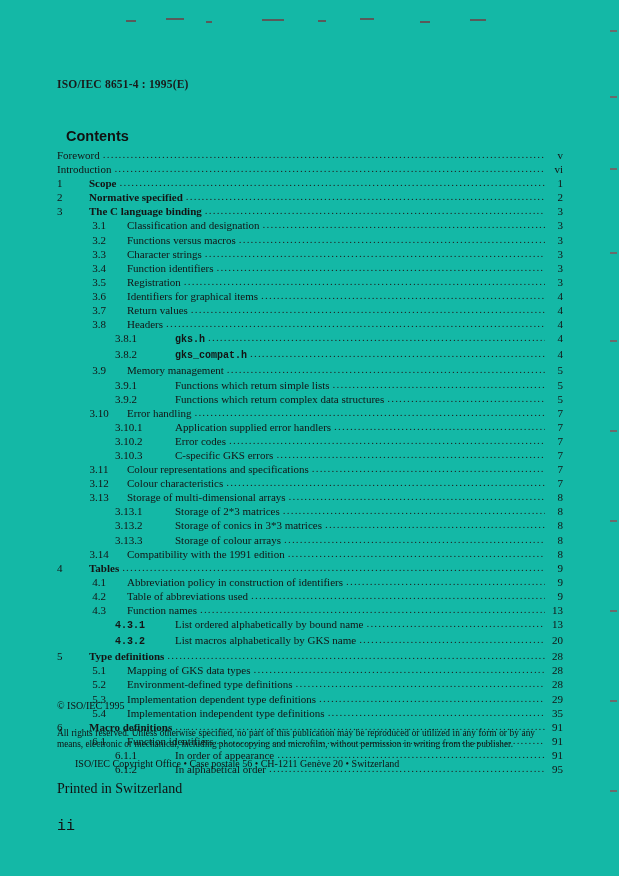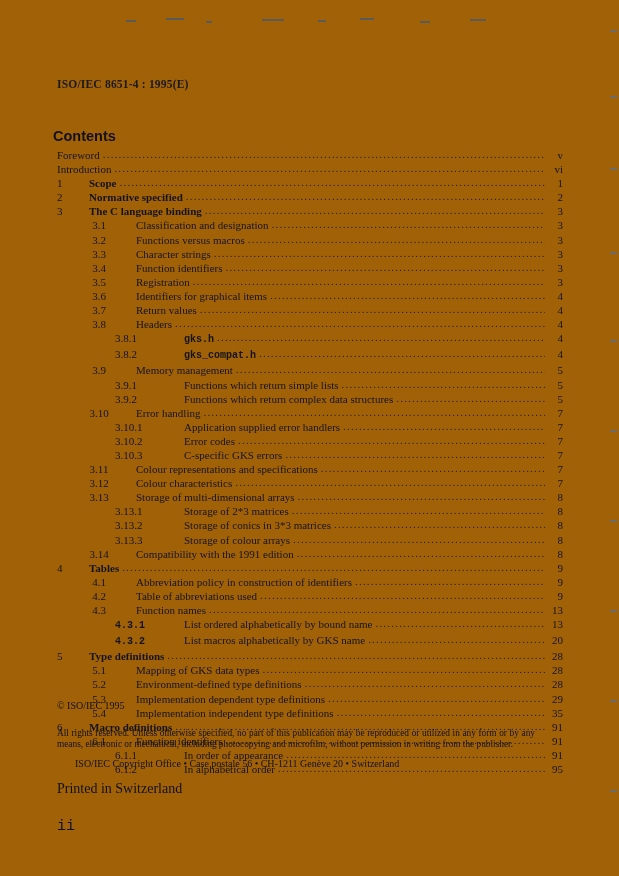--- a/index.html
+++ b/index.html
@@ -20,7 +20,7 @@
     left: 0; top: 0;
     width: 619px;
     height: 876px;
-    background: #a16207;
+    background: #14b8a6;
   }
   .top-specks {
     position: absolute;

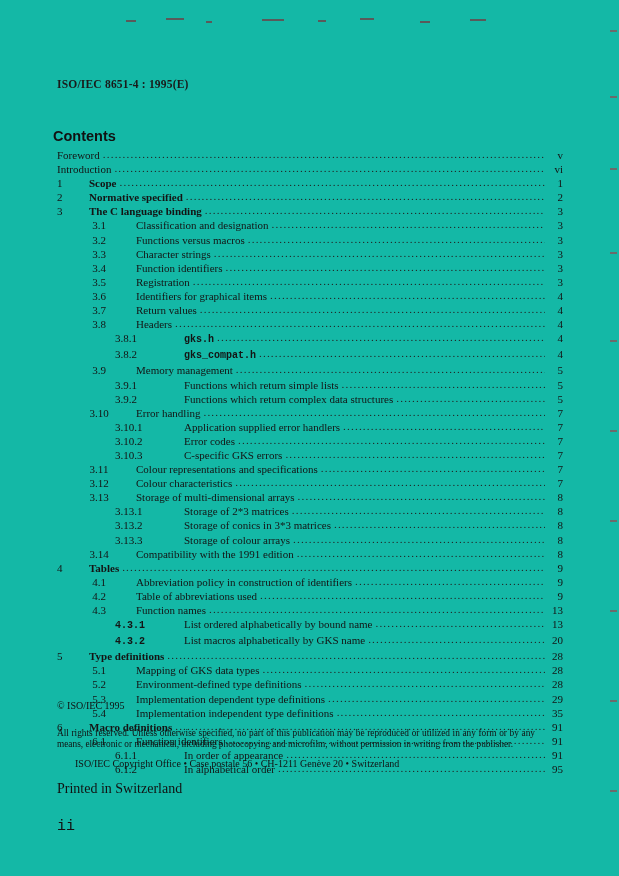--- a/index.html
+++ b/index.html
@@ -45,7 +45,7 @@
   }
   .contents-title {
     position: absolute;
-    left: 53px;
+    left: 66px;
     top: 128px;
     font-family: "Liberation Sans", sans-serif;
     font-weight: bold;

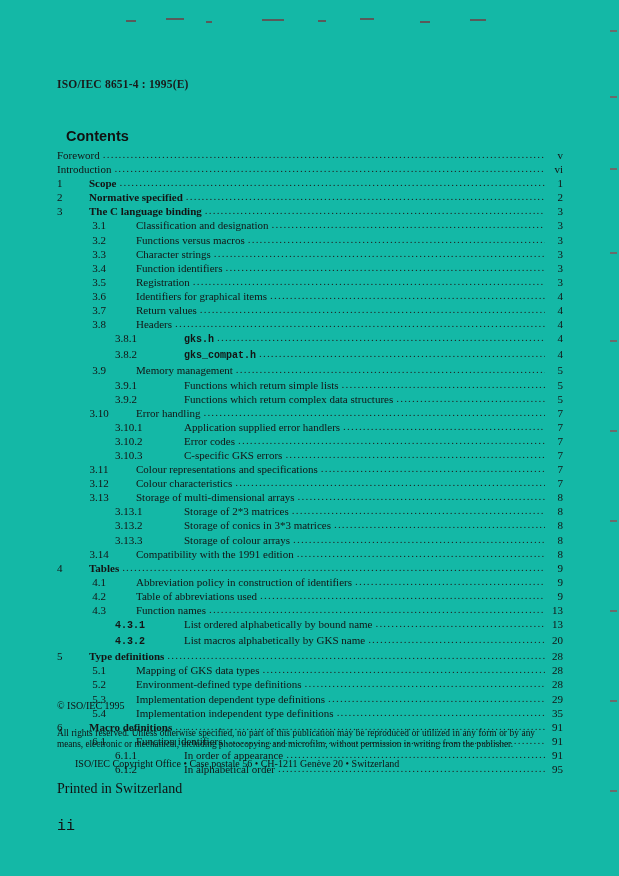--- a/index.html
+++ b/index.html
@@ -99,7 +99,7 @@
   .lv0 .lbl { margin-left: 14px; font-weight: bold; }
   .lv1 .num { width: 48px; margin-left: 18px; text-align: center; }
   .lv2 .num { width: 56px; margin-left: 58px; }
-  .lv1 .lbl, .lv2 .lbl { margin-left: 13px; }
+  .lv1 .lbl, .lv2 .lbl { margin-left: 4px; }
   .mono {
     font-family: "Liberation Mono", monospace;
     font-weight: bold;

